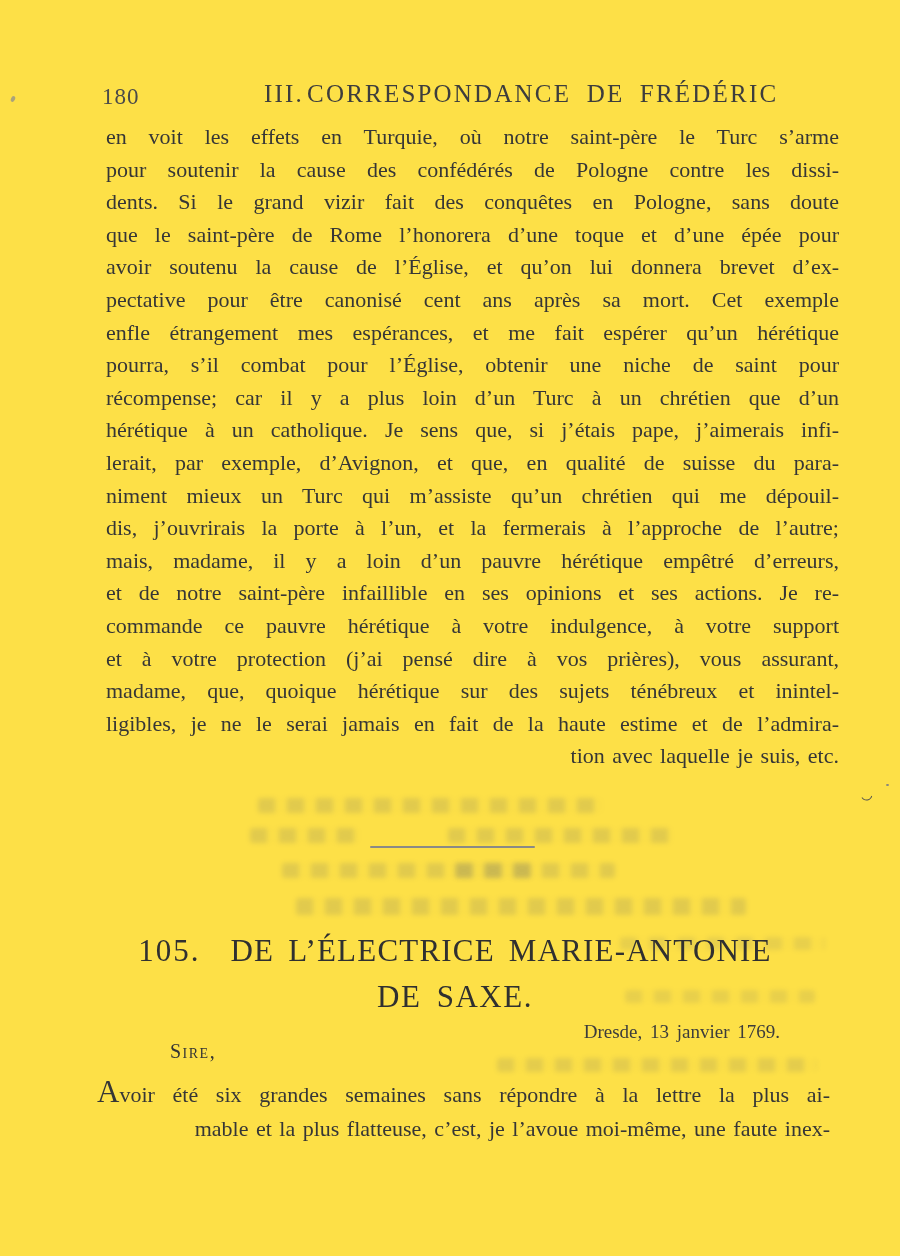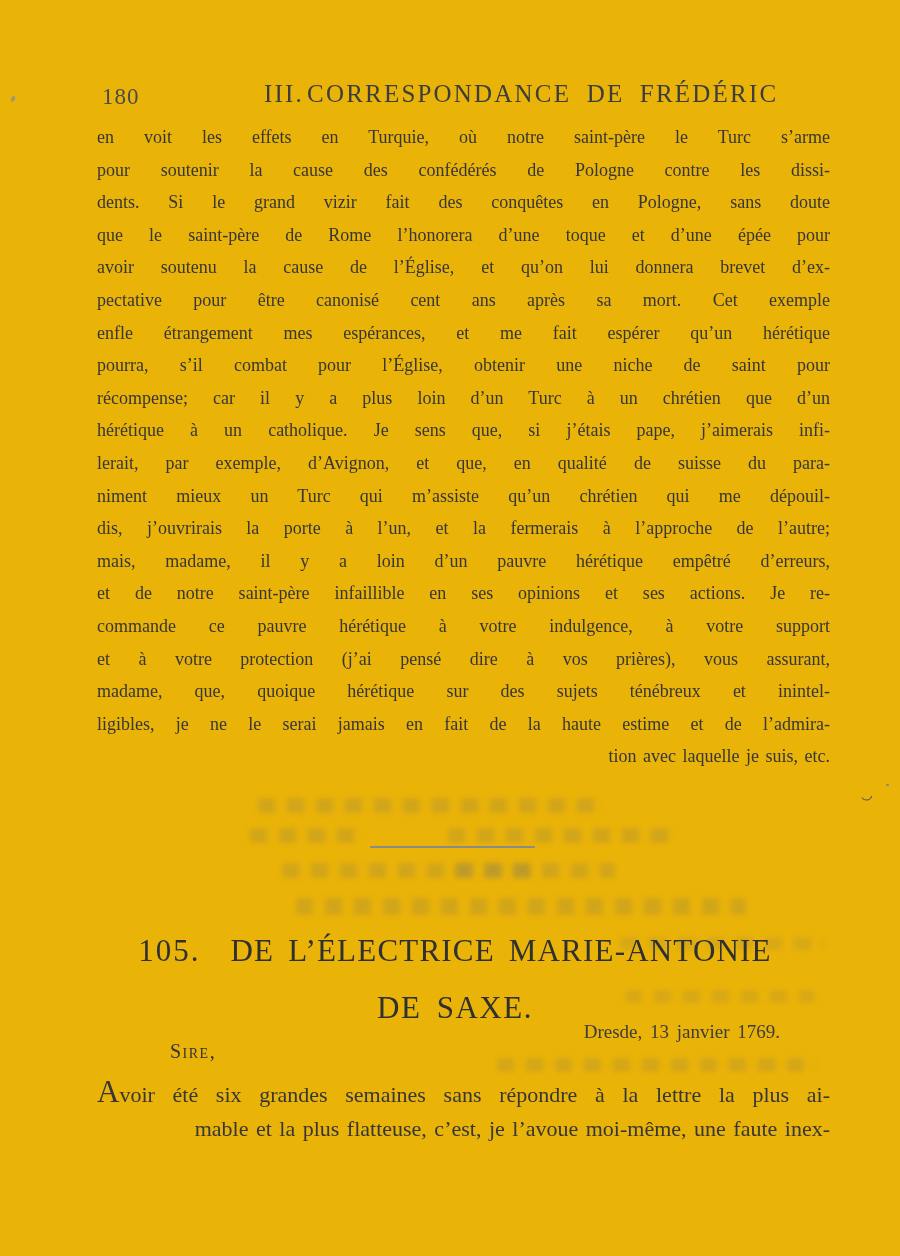--- a/index.html
+++ b/index.html
@@ -8,7 +8,7 @@
     position:relative;
     width:900px;height:1256px;
     margin:0 auto;
-    background:#eab308;
+    background:#fde047;
     overflow:hidden;
     font-family:"Liberation Serif", serif;
     color:#373737;

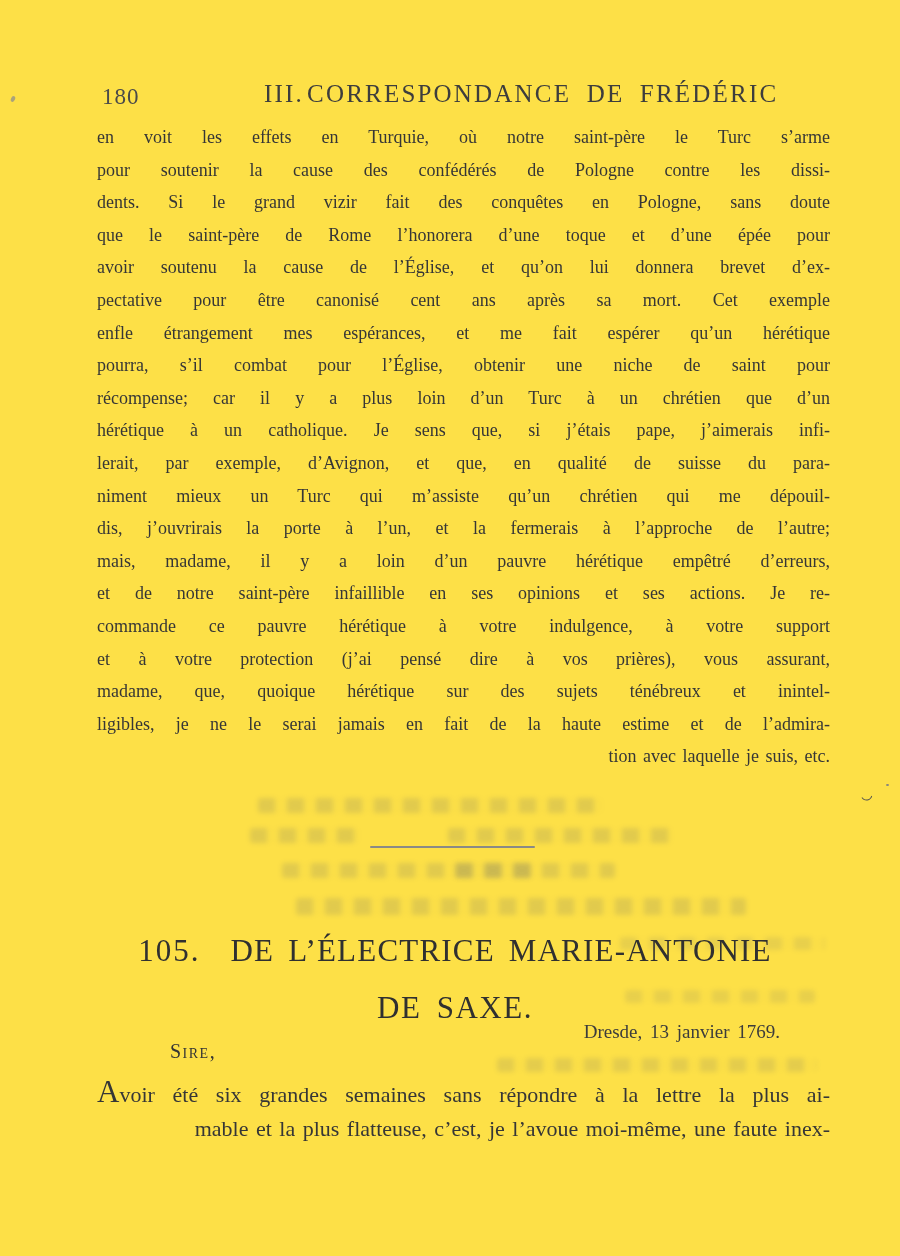--- a/index.html
+++ b/index.html
@@ -26,8 +26,8 @@
   .running-head .chap{margin-right:3px;}
   
   .para1{
-    position:absolute;left:97px;top:121px;width:733px;
-    font-size:18px;line-height:32.6px;word-spacing:2px;color:#363636;
+    position:absolute;left:106px;top:121px;width:733px;
+    font-size:22px;line-height:32.6px;word-spacing:2px;color:#363636;
   }
   .jl{text-align:justify;text-align-last:justify;}
   .ll{text-align:right;}

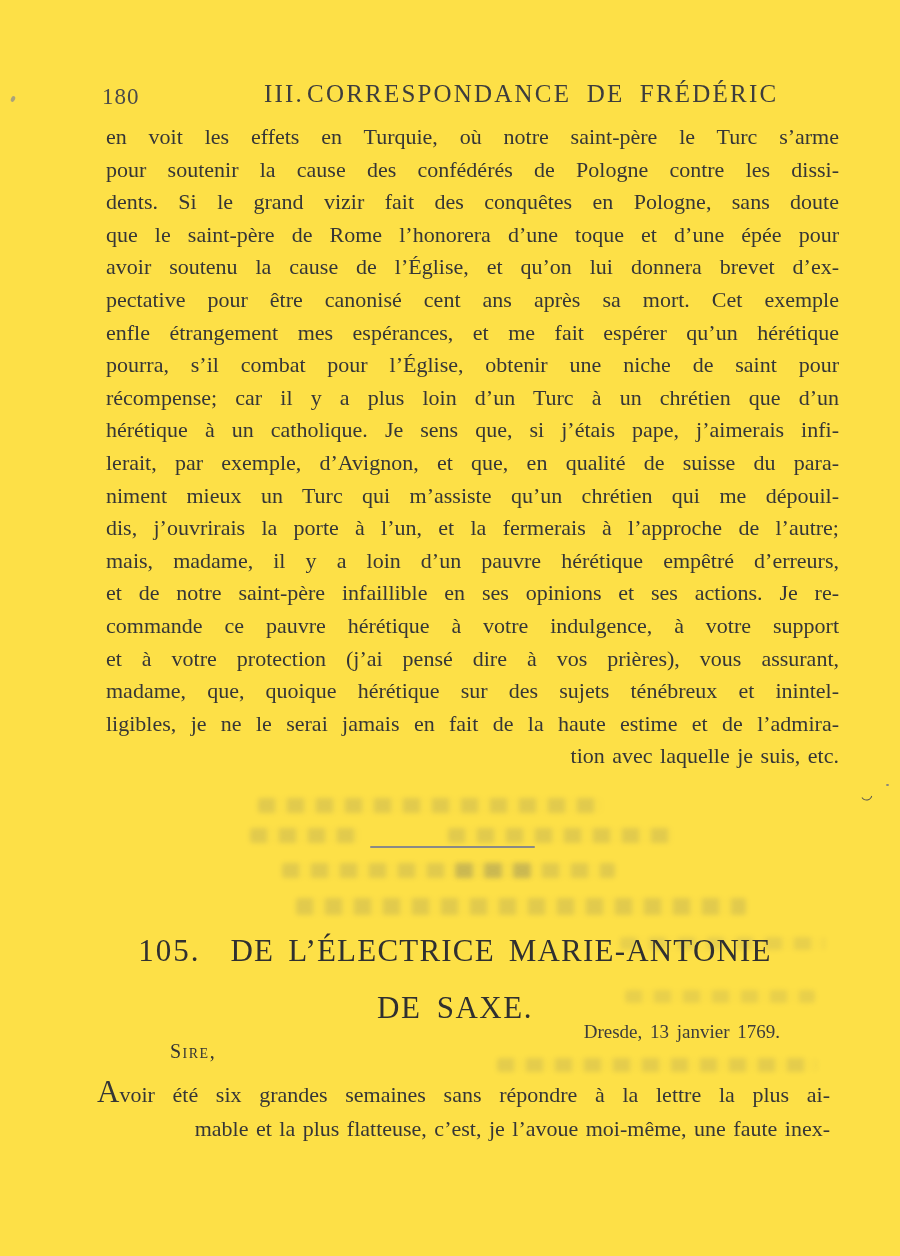--- a/index.html
+++ b/index.html
@@ -63,7 +63,7 @@
   }
   .sec-line1 .num{margin-right:30px;letter-spacing:2px;}
   .sec-line2{
-    font-size:31px;letter-spacing:1.5px;word-spacing:6px;margin-top:21px;
+    font-size:31px;letter-spacing:1.5px;word-spacing:6px;margin-top:10px;
   }
   
   .dateline{

